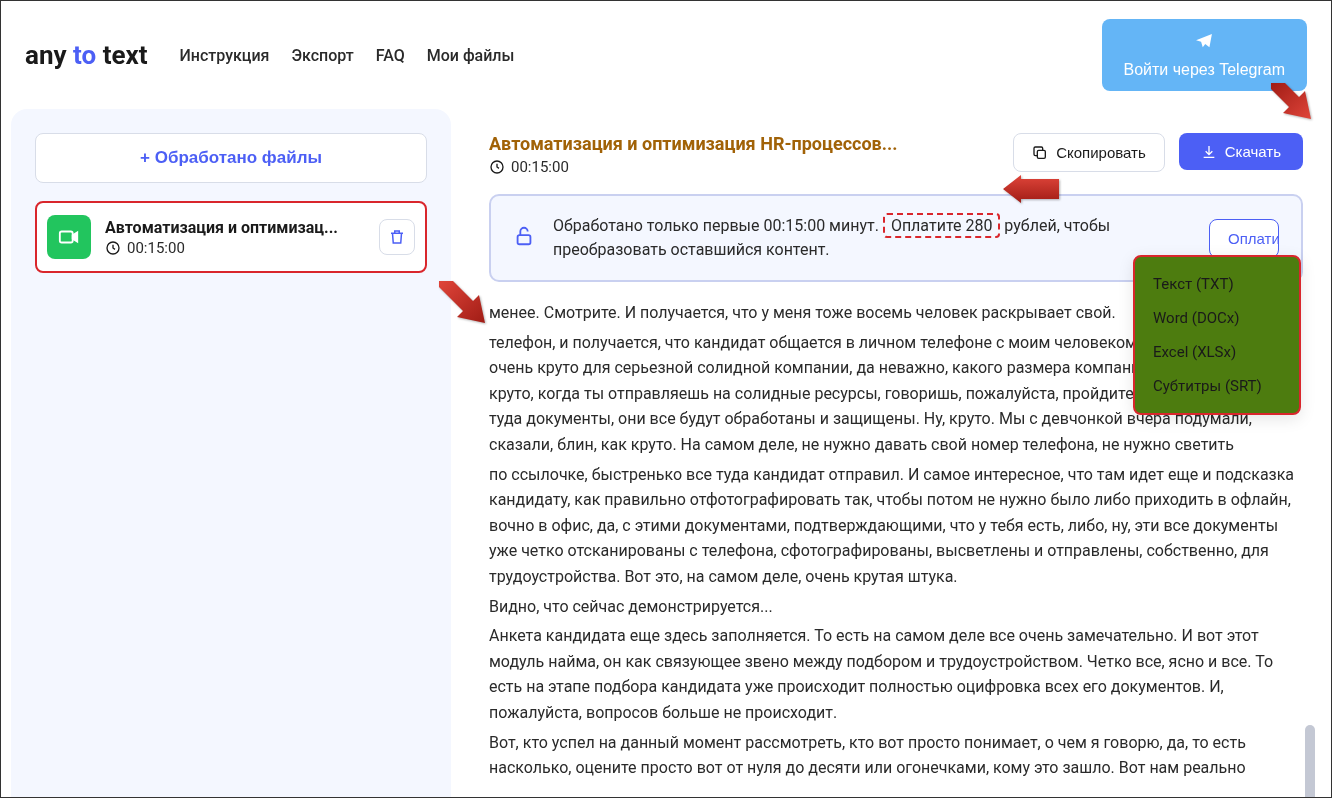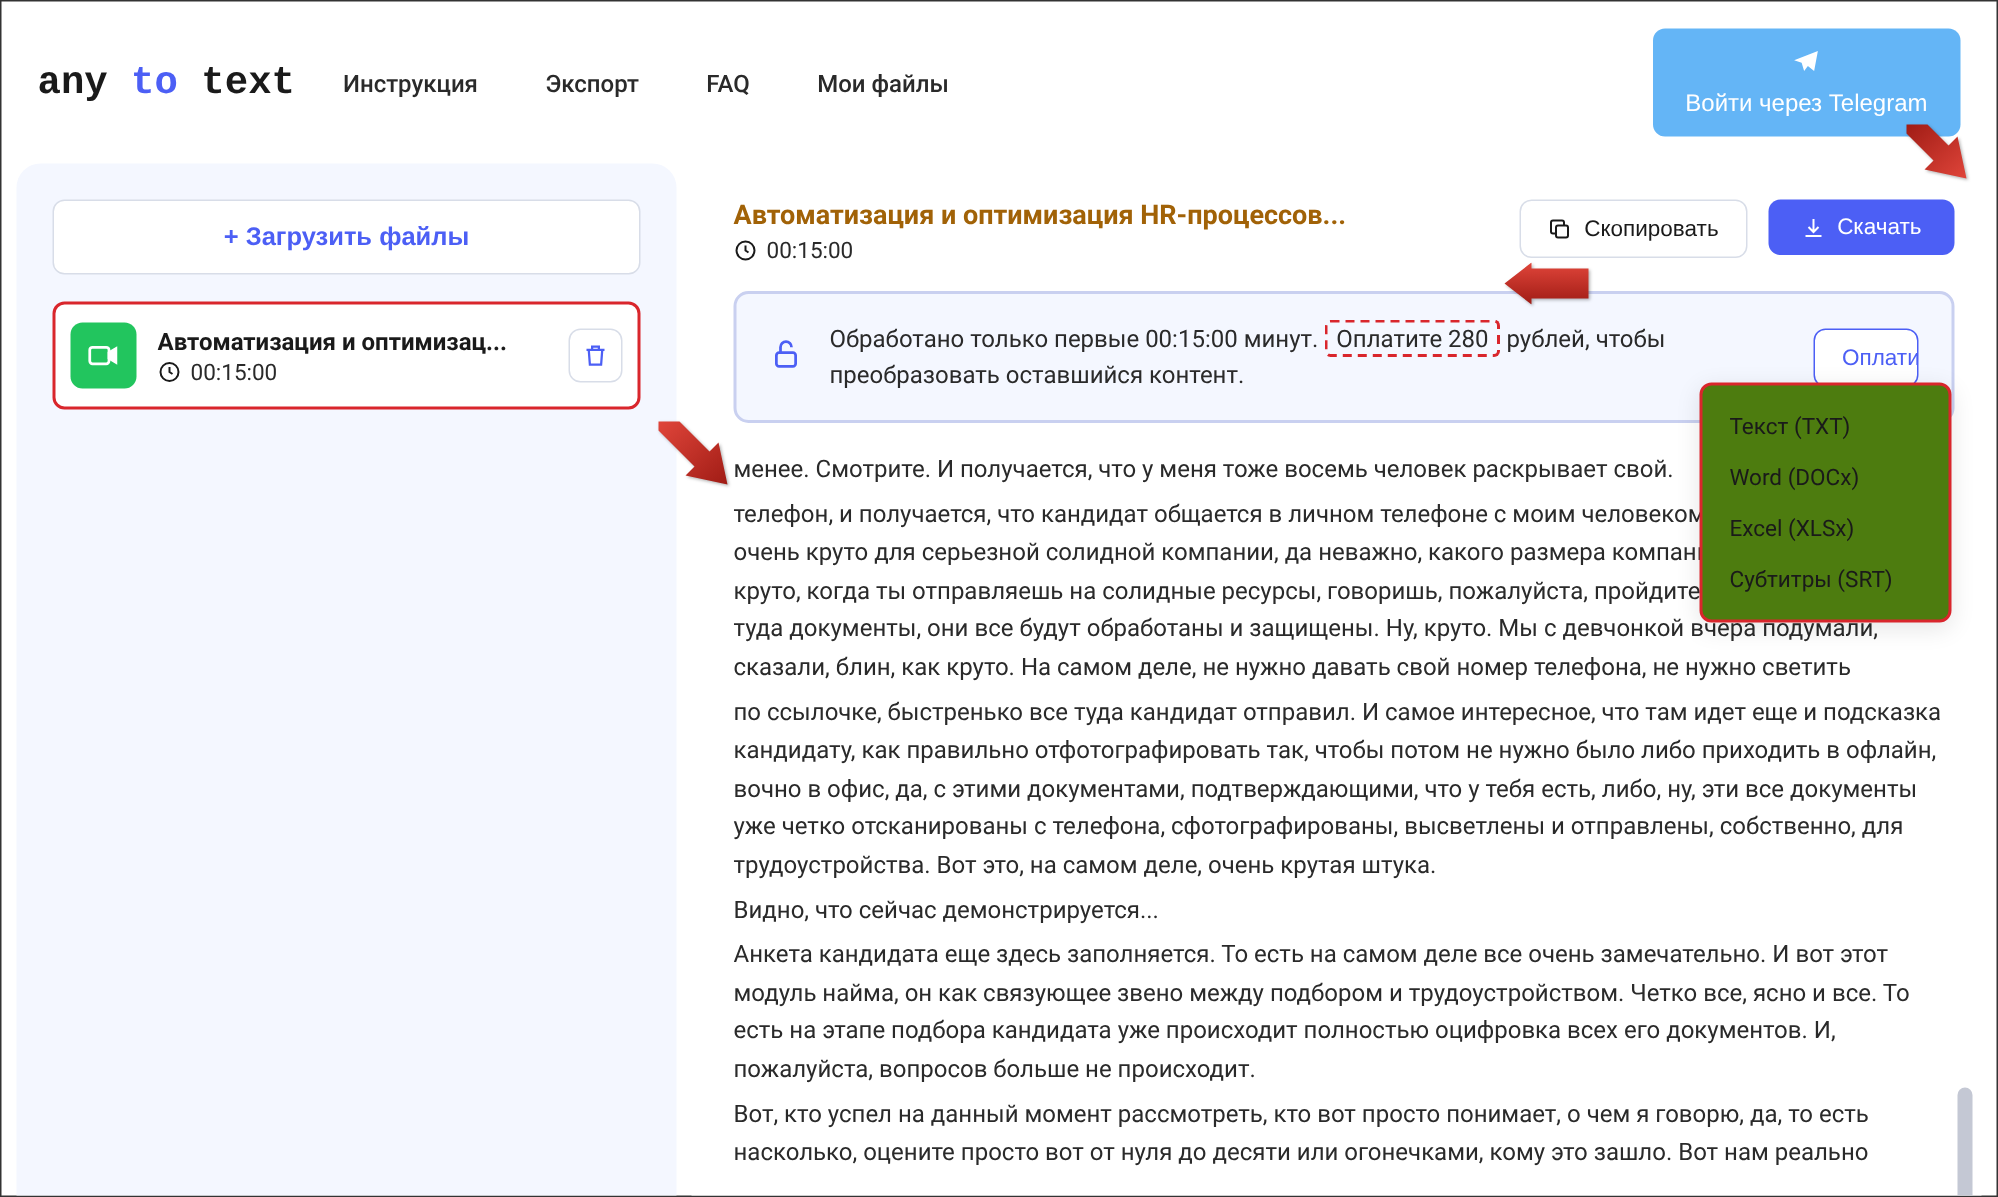--- a/index.html
+++ b/index.html
@@ -6,7 +6,7 @@
 body { font-family: -apple-system, BlinkMacSystemFont, 'Segoe UI', Roboto, Arial, sans-serif; background: #fff; width: 1332px; height: 798px; overflow: hidden; position: relative; border: 1px solid #333; }
 
 .header { display: flex; align-items: center; padding: 18px 24px; gap: 32px; }
-.logo { font-size: 26px; font-weight: 700; font-family: Liberation Mono, monospace; }
+.logo { font-size: 26px; font-weight: 700; }
 .logo .any { color: #1a1a1a; }
 .logo .to { color: #4c5ff5; }
 .logo .text { color: #1a1a1a; }

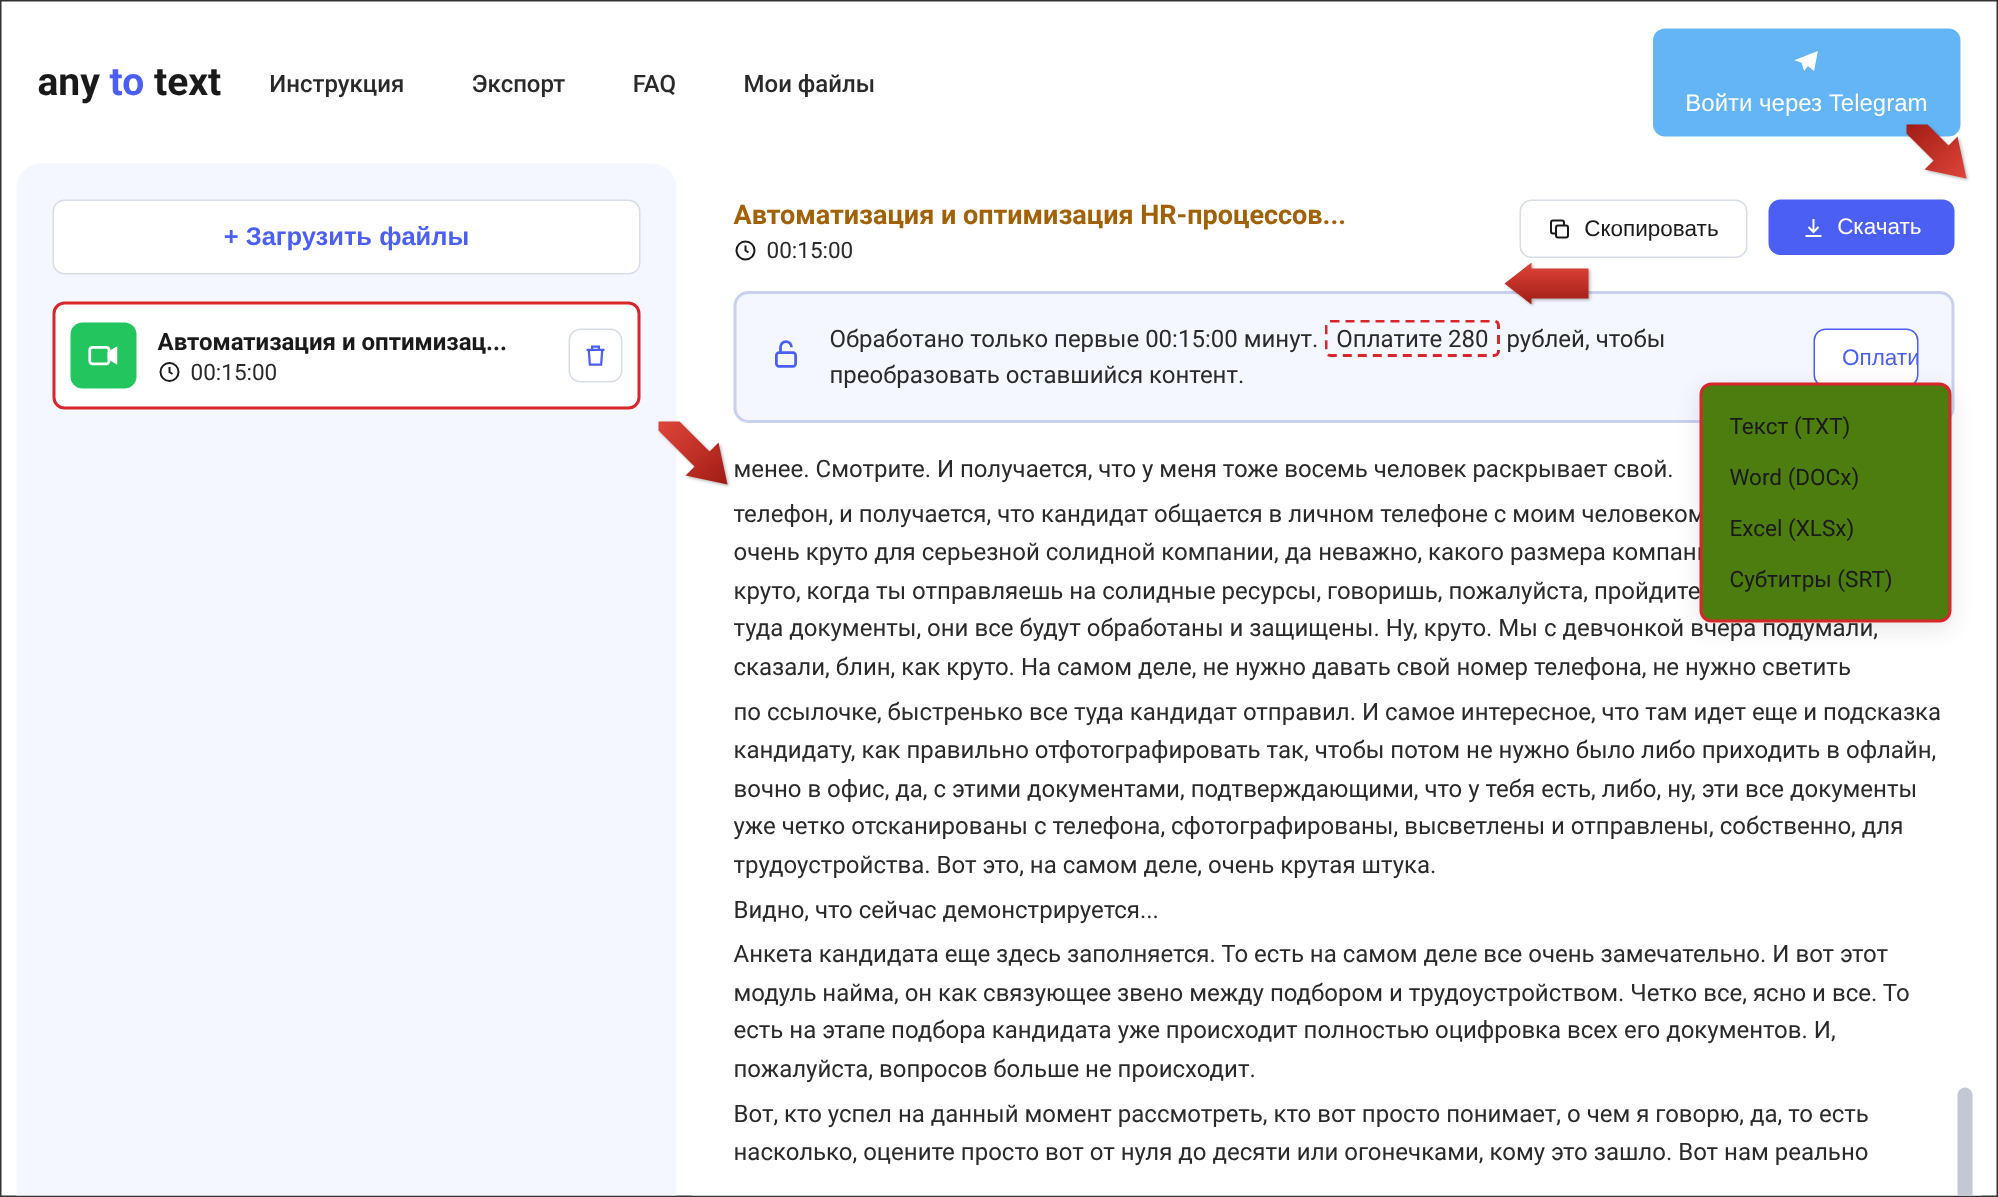--- a/index.html
+++ b/index.html
@@ -10,7 +10,7 @@
 .logo .any { color: #1a1a1a; }
 .logo .to { color: #4c5ff5; }
 .logo .text { color: #1a1a1a; }
-.nav { display: flex; gap: 45px; }
+.nav { display: flex; gap: 22px; }
 .nav-item { color: #2a2a2a; font-size: 16px; font-weight: 500; cursor: pointer; }
 .header-spacer { flex: 1; }
 .telegram-btn { background: #64b5f6; color: #fff; border: none; border-radius: 8px; padding: 12px 22px; font-size: 16px; font-weight: 500; display: flex; align-items: center; gap: 10px; cursor: pointer; flex-direction: column; }

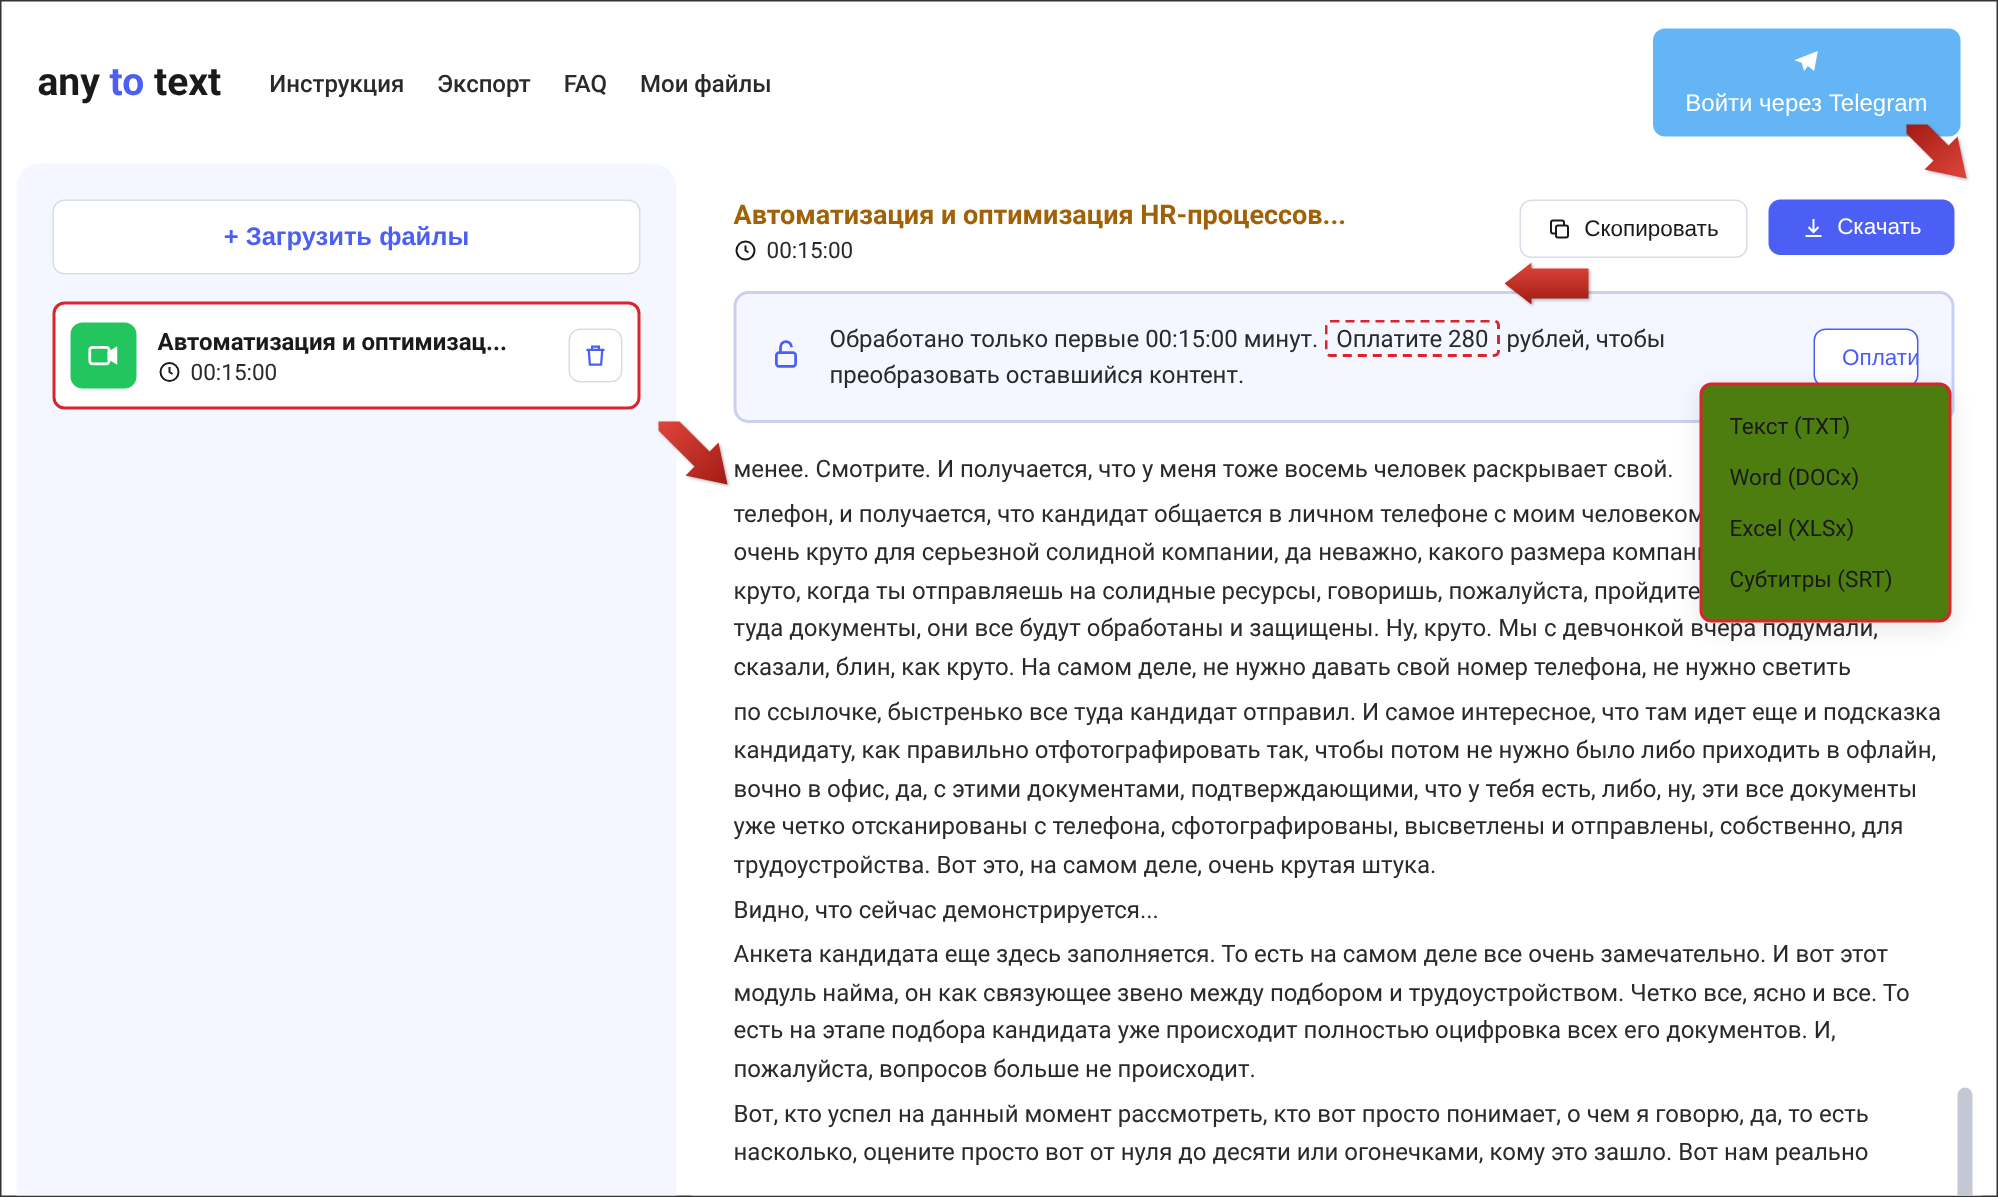--- a/index.html
+++ b/index.html
@@ -78,7 +78,7 @@
 
 <div class="content">
   <div class="sidebar">
-    <button class="upload-btn">+  Загрузить файлы</button>
+    <button class="upload-btn">+  Обработано файлы</button>
     <div class="file-item">
       <div class="file-icon">
         <svg width="22" height="22" viewBox="0 0 24 24" fill="none" stroke="#fff" stroke-width="2">

